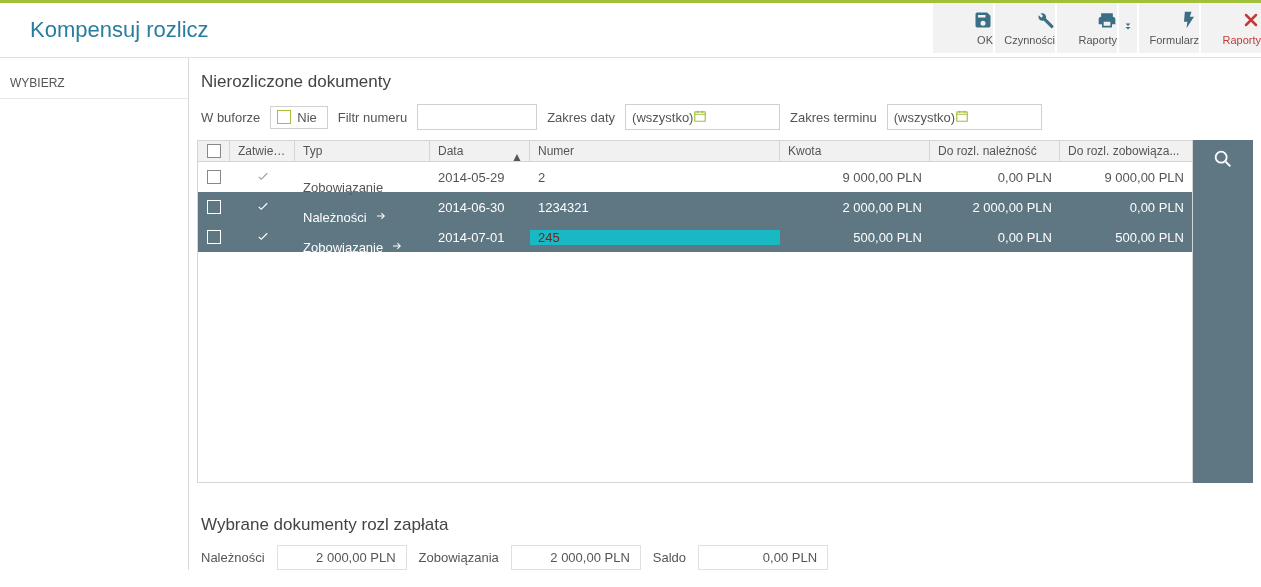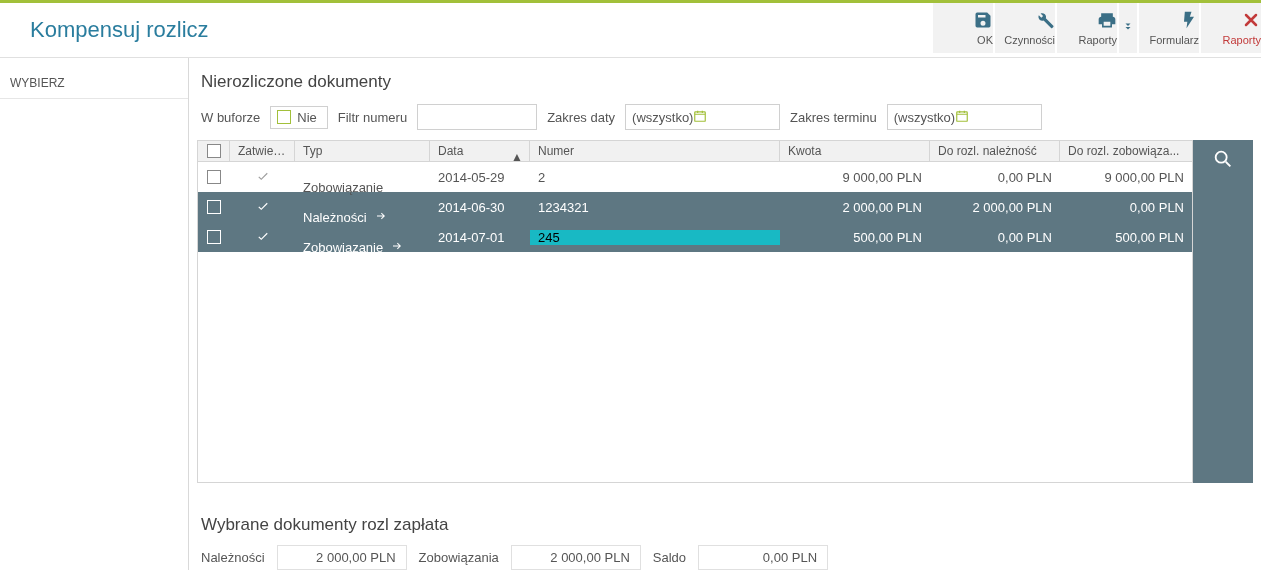--- a/index.html
+++ b/index.html
@@ -49,7 +49,7 @@
 .checkbox-out.dark{border-color:#fff;background:transparent;}
 .col-typ-cell{display:flex;align-items:center;gap:8px;margin-top:20px;}
 .arrow-r{display:inline-block;}
-.num-cell-hl{background:#18b9c4;color:#000000;height:100%;display:flex;align-items:center;padding:0 8px;}
+.num-cell-hl{background:#18b9c4;color:#7f1d1d;height:100%;display:flex;align-items:center;padding:0 8px;}
 .grid-body{min-height:320px;}
 .grid-side{width:60px;background:#5e7782;display:flex;flex-direction:column;align-items:center;padding-top:8px;}
 .grid-side svg{width:22px;height:22px;}

